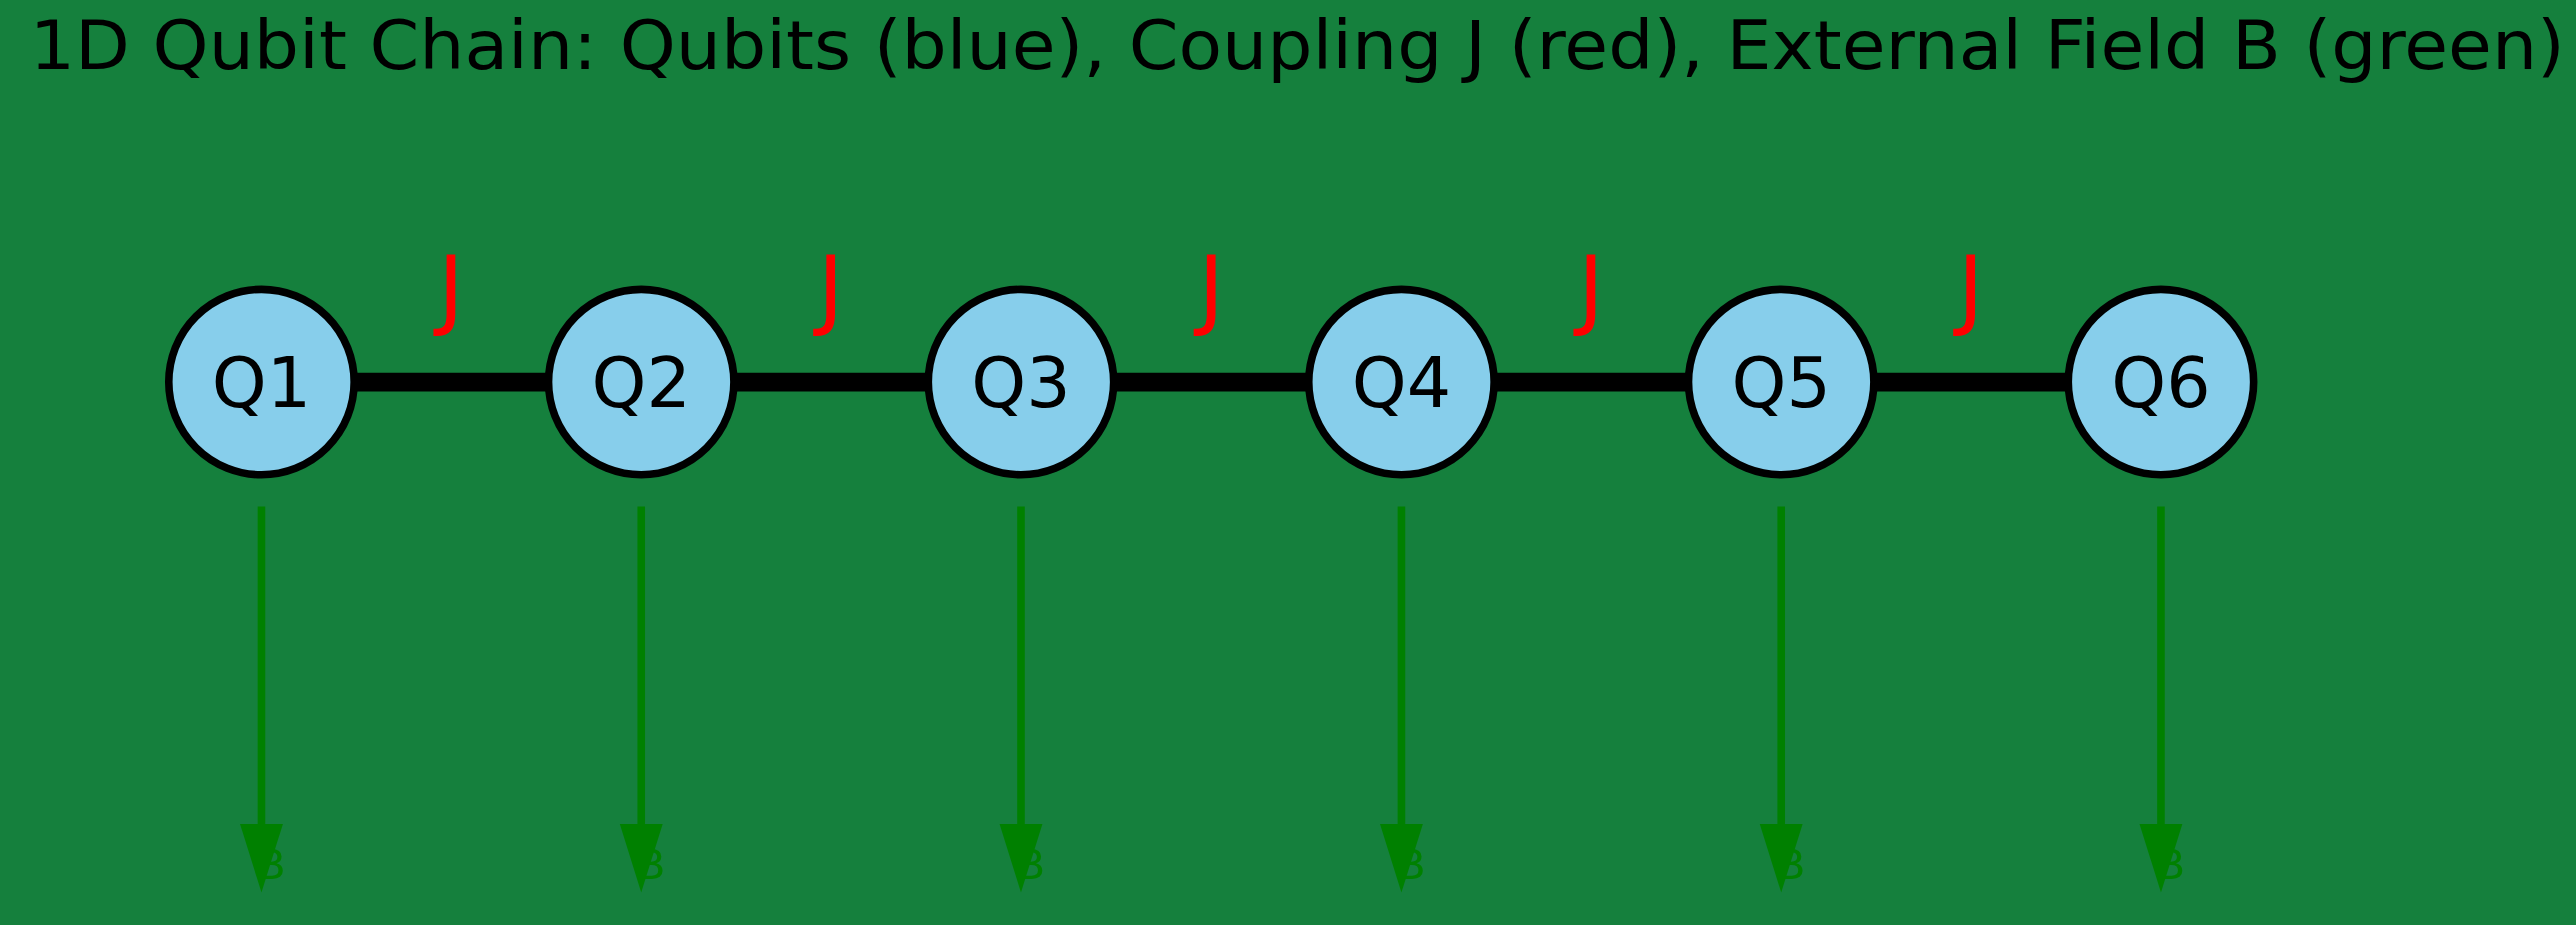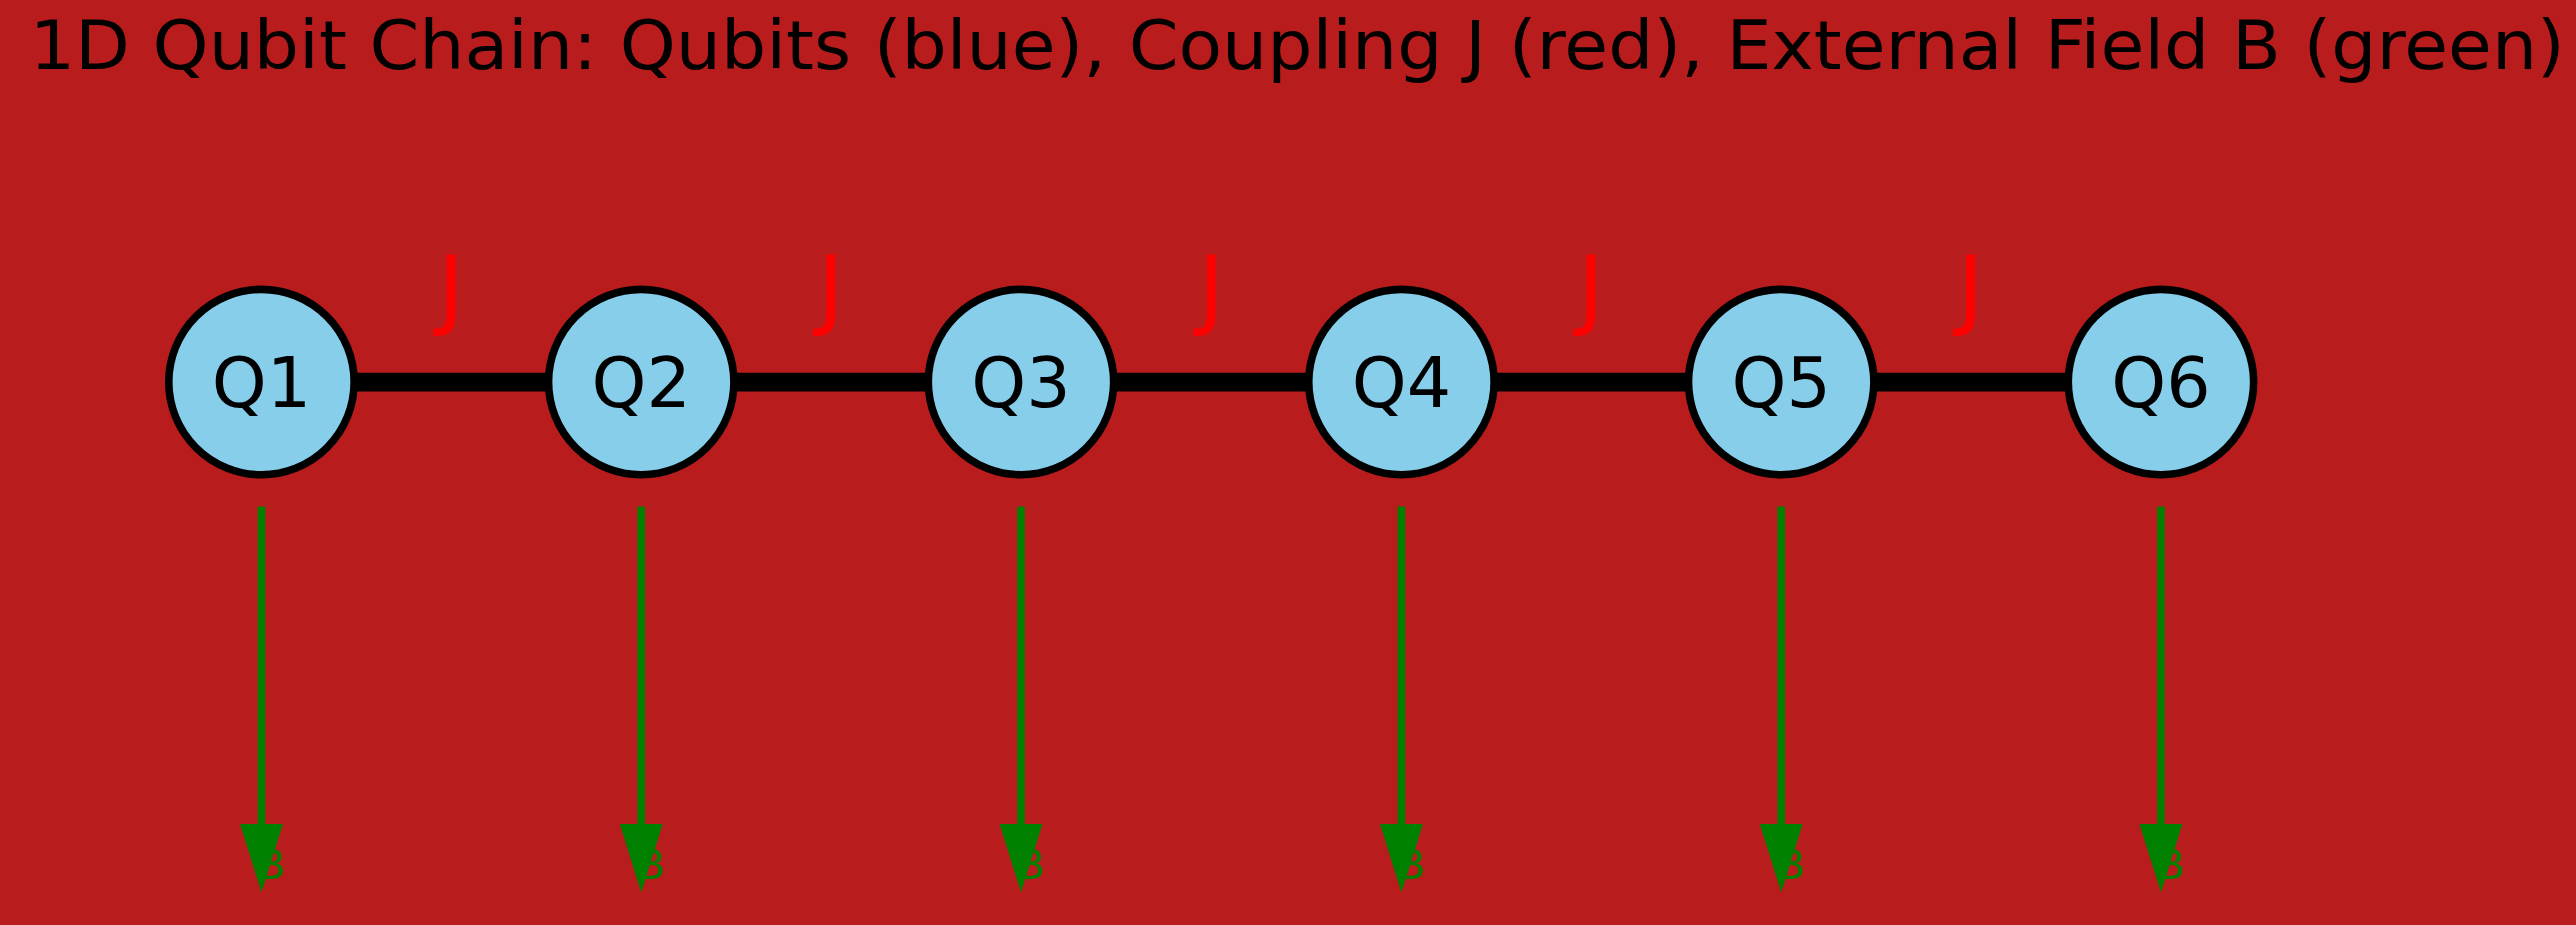--- a/index.html
+++ b/index.html
@@ -16,7 +16,7 @@
     position: relative;
     width: 2576px;
     height: 926px;
-    background: #b91c1c;
+    background: #15803d;
     overflow: hidden;
   }
   svg text {

